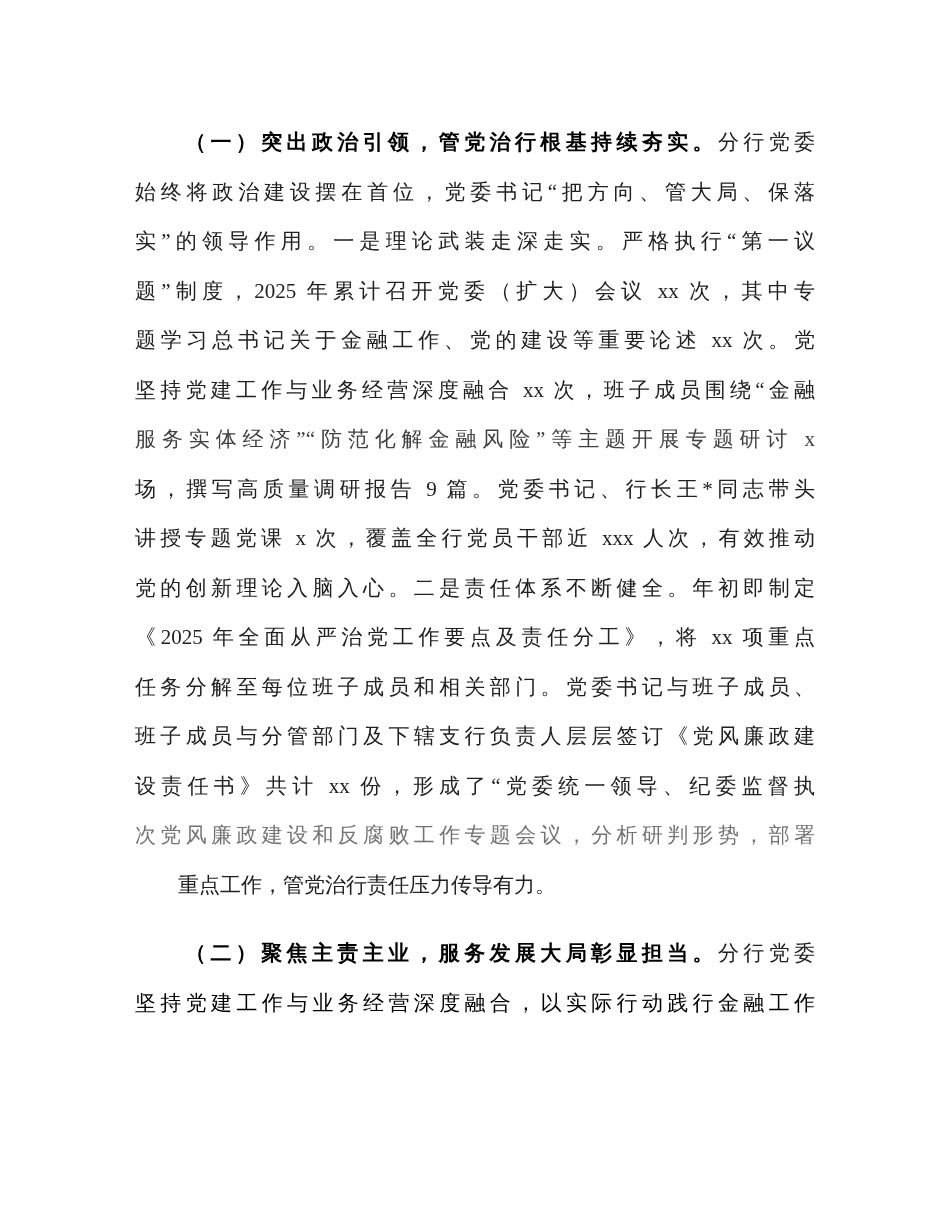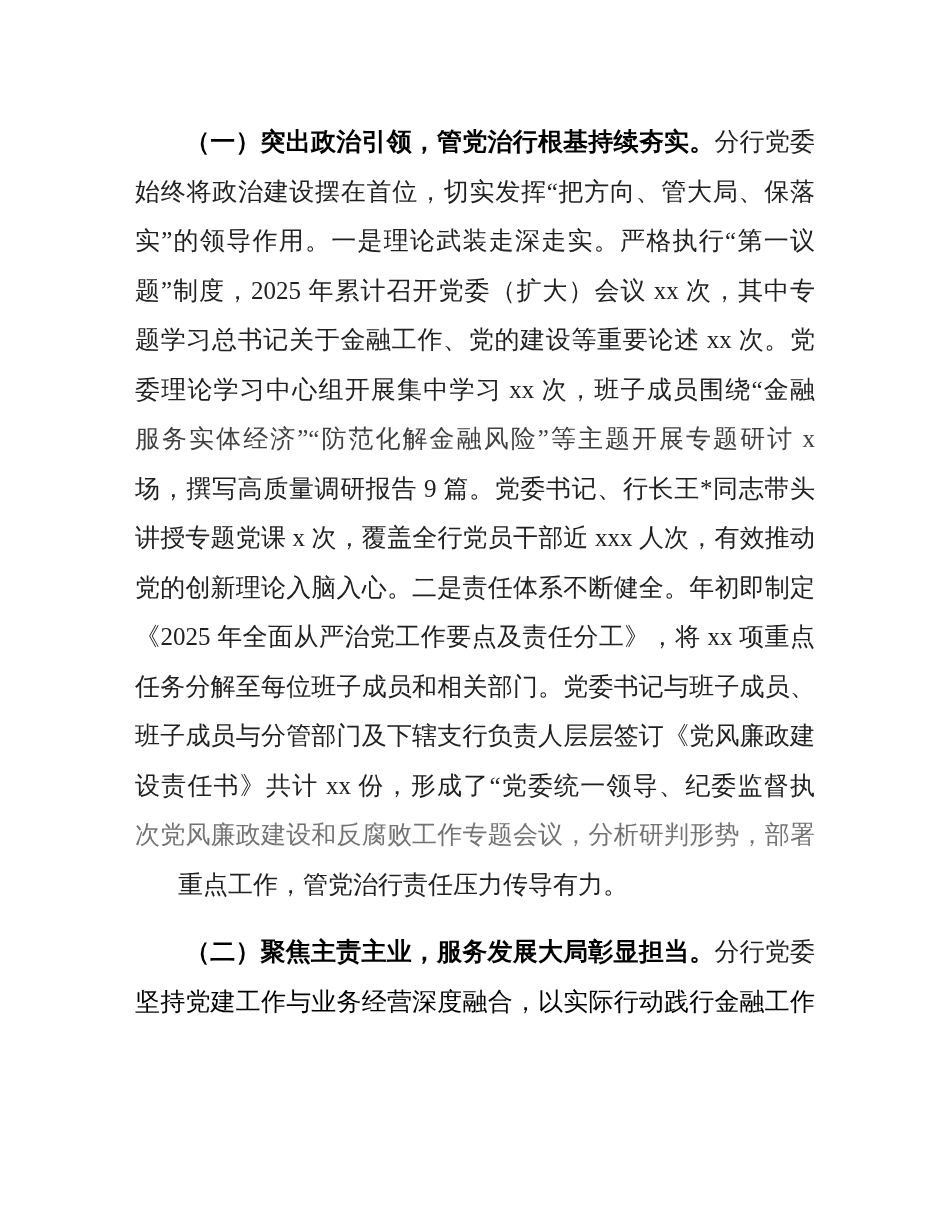--- a/index.html
+++ b/index.html
@@ -30,7 +30,7 @@
   }
   .line {
     font-family: "Liberation Serif", "DejaVu Serif", serif;
-    font-size: 25px;
+    font-size: 21px;
     line-height: 49.5px;
     color: #212121;
     text-align: justify;

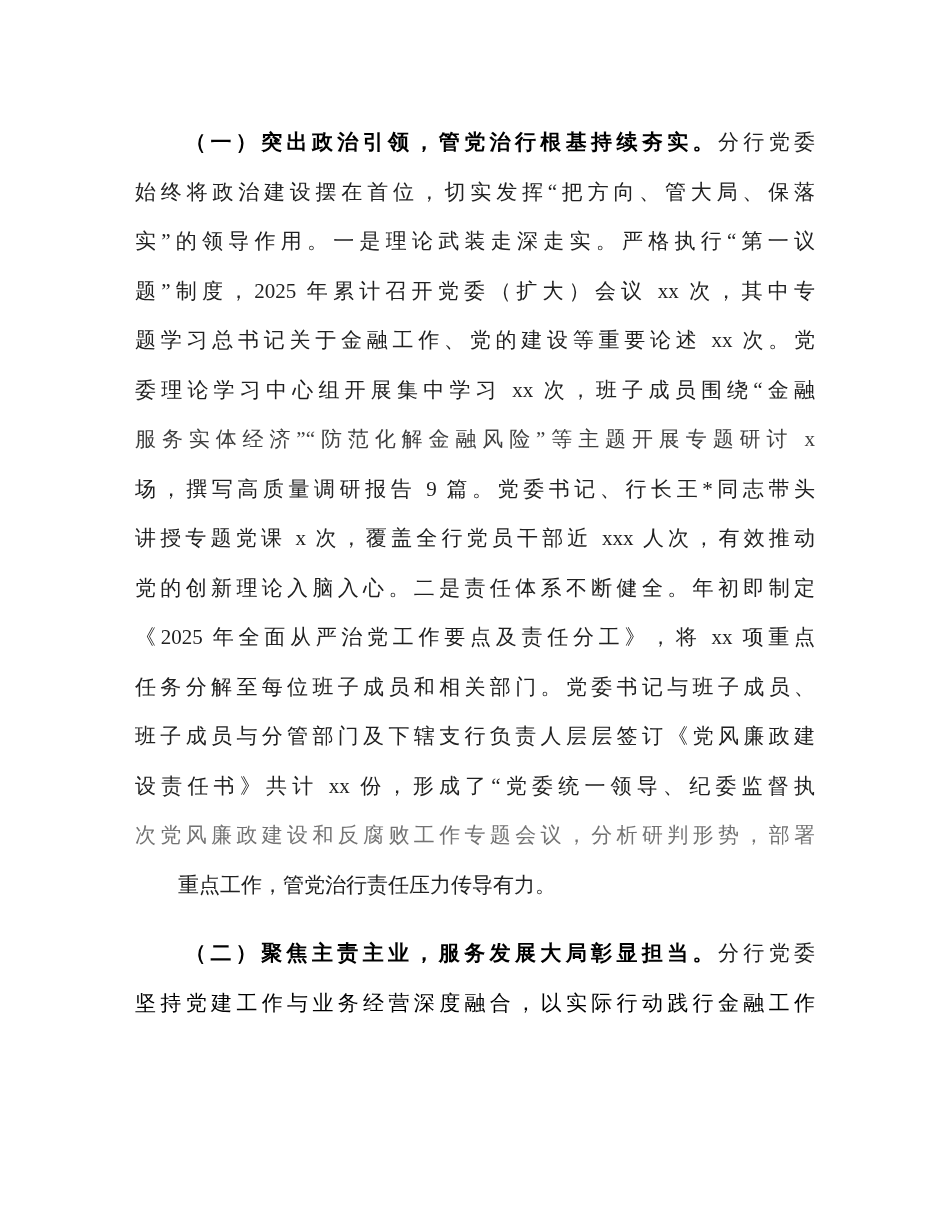--- a/index.html
+++ b/index.html
@@ -59,7 +59,7 @@
   <div class="content" id="document-content">
       <div class="paragraph">
         <div class="line indent"><span class="run bold" style="color: rgb(0, 0, 0);">（一）突出政治引领，管党治行根基持续夯实。</span><span class="run" style="color: rgb(33, 33, 33);">分行党委</span></div>
-        <div class="line"><span class="run" style="color: rgb(33, 33, 33);">始终将政治建设摆在首位，切实发挥“把方向、管大局、保落</span></div>
+        <div class="line"><span class="run" style="color: rgb(33, 33, 33);">始终将政治建设摆在首位，党委书记“把方向、管大局、保落</span></div>
         <div class="line"><span class="run" style="color: rgb(33, 33, 33);">实”的领导作用。一是理论武装走深走实。严格执行“第一议</span></div>
         <div class="line"><span class="run" style="color: rgb(33, 33, 33);">题”制度，2025 年累计召开党委（扩大）会议 xx 次，其中专</span></div>
         <div class="line"><span class="run" style="color: rgb(33, 33, 33);">题学习总书记关于金融工作、党的建设等重要论述 xx 次。党</span></div>

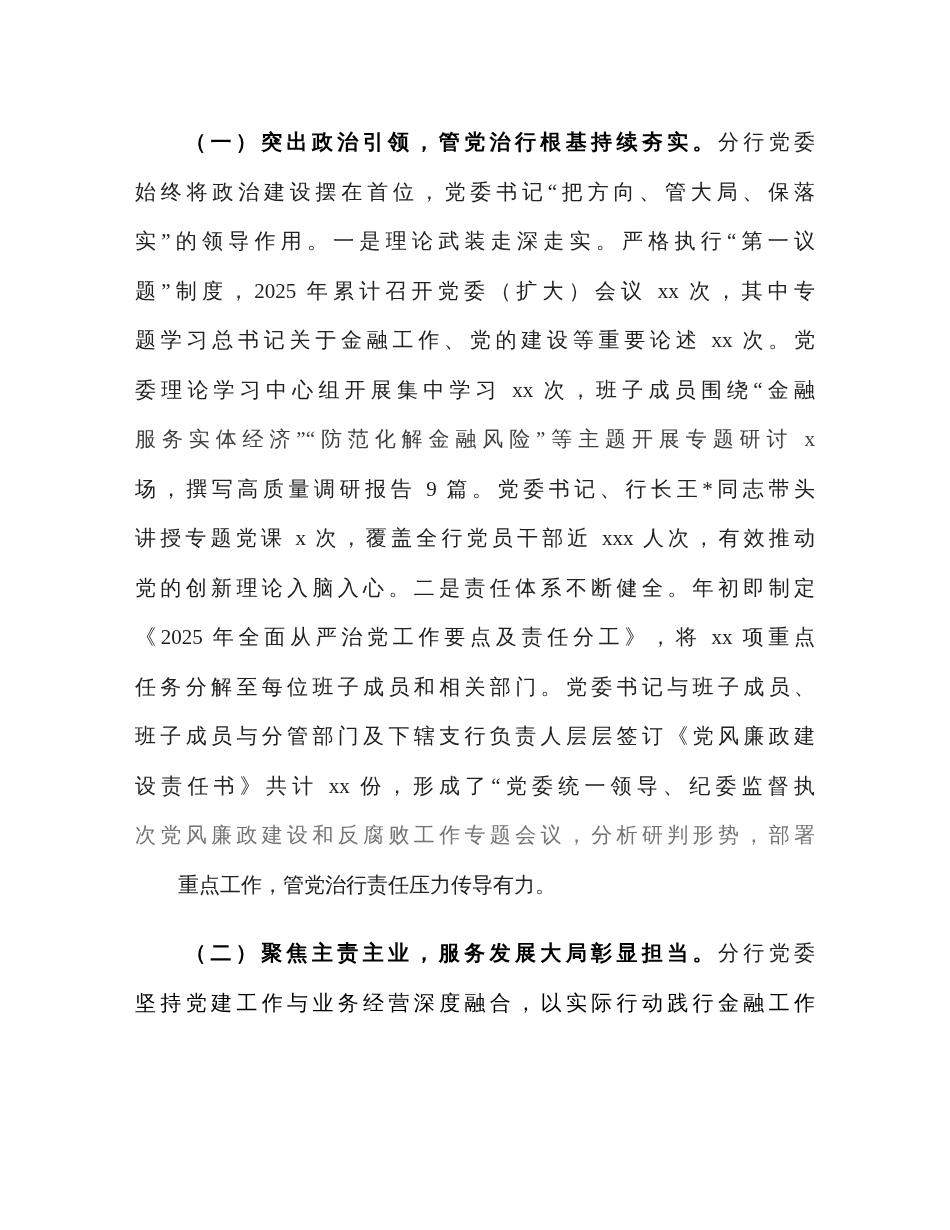--- a/index.html
+++ b/index.html
@@ -63,7 +63,7 @@
         <div class="line"><span class="run" style="color: rgb(33, 33, 33);">实”的领导作用。一是理论武装走深走实。严格执行“第一议</span></div>
         <div class="line"><span class="run" style="color: rgb(33, 33, 33);">题”制度，2025 年累计召开党委（扩大）会议 xx 次，其中专</span></div>
         <div class="line"><span class="run" style="color: rgb(33, 33, 33);">题学习总书记关于金融工作、党的建设等重要论述 xx 次。党</span></div>
-        <div class="line"><span class="run" style="color: rgb(33, 33, 33);">委理论学习中心组开展集中学习 xx 次，班子成员围绕“金融</span></div>
+        <div class="line"><span class="run" style="color: rgb(33, 33, 33);">坚持党建工作与业务经营深度融合 xx 次，班子成员围绕“金融</span></div>
         <div class="line"><span class="run" style="color: #404040;">服务实体经济”“防范化解金融风险”等主题开展专题研讨 x</span></div>
         <div class="line"><span class="run" style="color: rgb(33, 33, 33);">场，撰写高质量调研报告 9 篇。党委书记、行长王*同志带头</span></div>
         <div class="line"><span class="run" style="color: rgb(33, 33, 33);">讲授专题党课 x 次，覆盖全行党员干部近 xxx 人次，有效推动</span></div>

